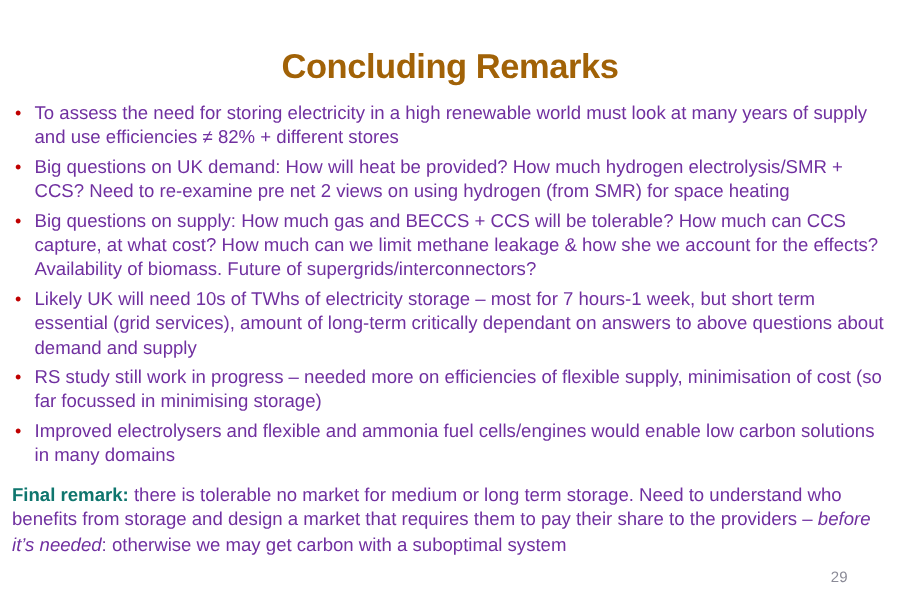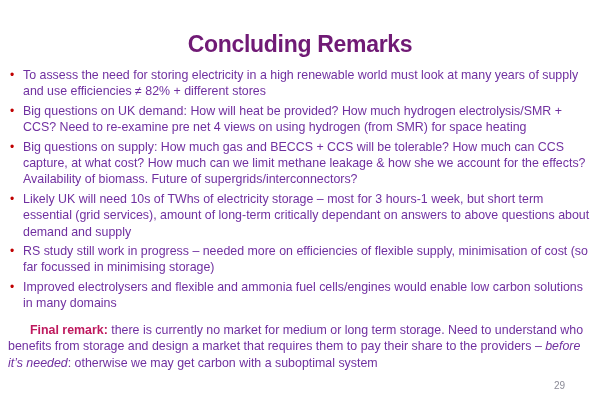--- a/index.html
+++ b/index.html
@@ -20,7 +20,7 @@
     font-size: 23px;
     font-weight: bold;
     letter-spacing: -0.3px;
-    color: #701a75;
+    color: #a16207;
   }
   .bullet-list {
     margin: 9px 6px 0 10px;

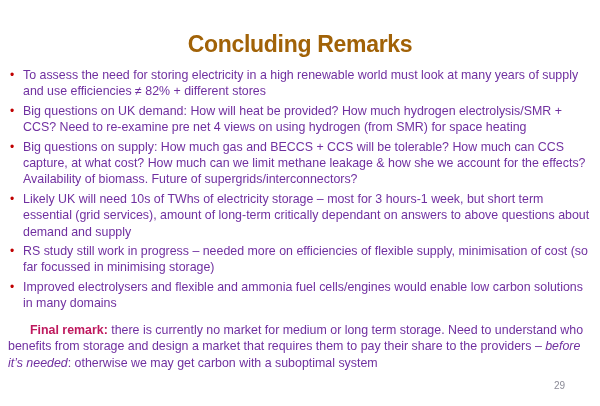--- a/index.html
+++ b/index.html
@@ -76,7 +76,7 @@
     </li>
     <li class="bullet-item">
       <span class="bullet-marker">•</span>
-      <span class="bullet-text">Big questions on UK demand: How will heat be provided? How much hydrogen electrolysis/SMR + CCS? Need to re-examine pre net 4 views on using hydrogen (from SMR) for space heating</span>
+      <span class="bullet-text">Big questions on UK demand: How will heat be provided? How much hydrogen electrolysis/SMR + CCS? Need to re-examine pre net 2 views on using hydrogen (from SMR) for space heating</span>
     </li>
     <li class="bullet-item">
       <span class="bullet-marker">•</span>

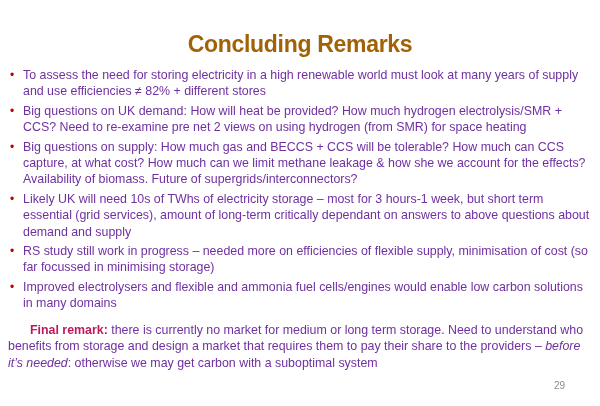--- a/index.html
+++ b/index.html
@@ -84,7 +84,7 @@
     </li>
     <li class="bullet-item">
       <span class="bullet-marker">•</span>
-      <span class="bullet-text">Likely UK will need 10s of TWhs of electricity storage – most for 3 hours-1 week, but short term essential (grid services), amount of long-term critically dependant on answers to above questions about demand and supply</span>
+      <span class="bullet-text">Likely UK will need 10s of TWhs of electricity storage – most for 7 hours-1 week, but short term essential (grid services), amount of long-term critically dependant on answers to above questions about demand and supply</span>
     </li>
     <li class="bullet-item">
       <span class="bullet-marker">•</span>

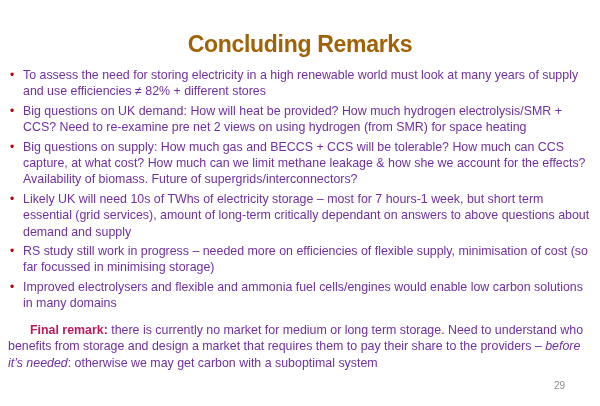--- a/index.html
+++ b/index.html
@@ -49,9 +49,8 @@
     line-height: 16.6px;
   }
   .final-remark-label {
-    color: #be185d;
+    color: #0f766e;
     font-weight: bold;
-    margin-left: 22px;
   }
   .final-remark-italic { font-style: italic; }
   .page-number {

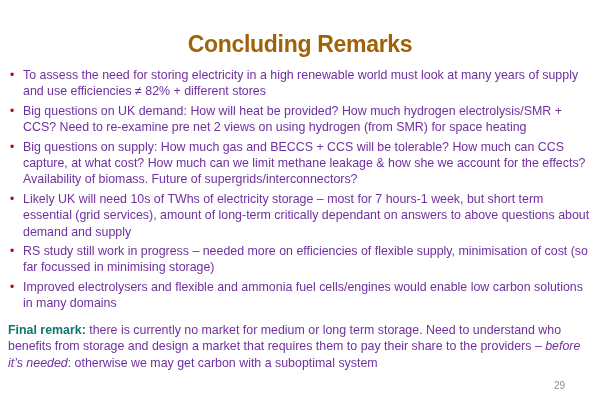--- a/index.html
+++ b/index.html
@@ -96,7 +96,7 @@
   </ul>
 
   <p class="final-remark">
-    <span class="final-remark-label">Final remark:</span><span> there is currently no market for medium or long term storage. Need to understand who benefits from storage and design a market that requires them to pay their share to the providers – </span><span class="final-remark-italic">before it’s needed</span><span>: otherwise we may get carbon with a suboptimal system</span>
+    <span class="final-remark-label">Final remark:</span><span> there is tolerable no market for medium or long term storage. Need to understand who benefits from storage and design a market that requires them to pay their share to the providers – </span><span class="final-remark-italic">before it’s needed</span><span>: otherwise we may get carbon with a suboptimal system</span>
   </p>
 
   <div class="page-number">29</div>

